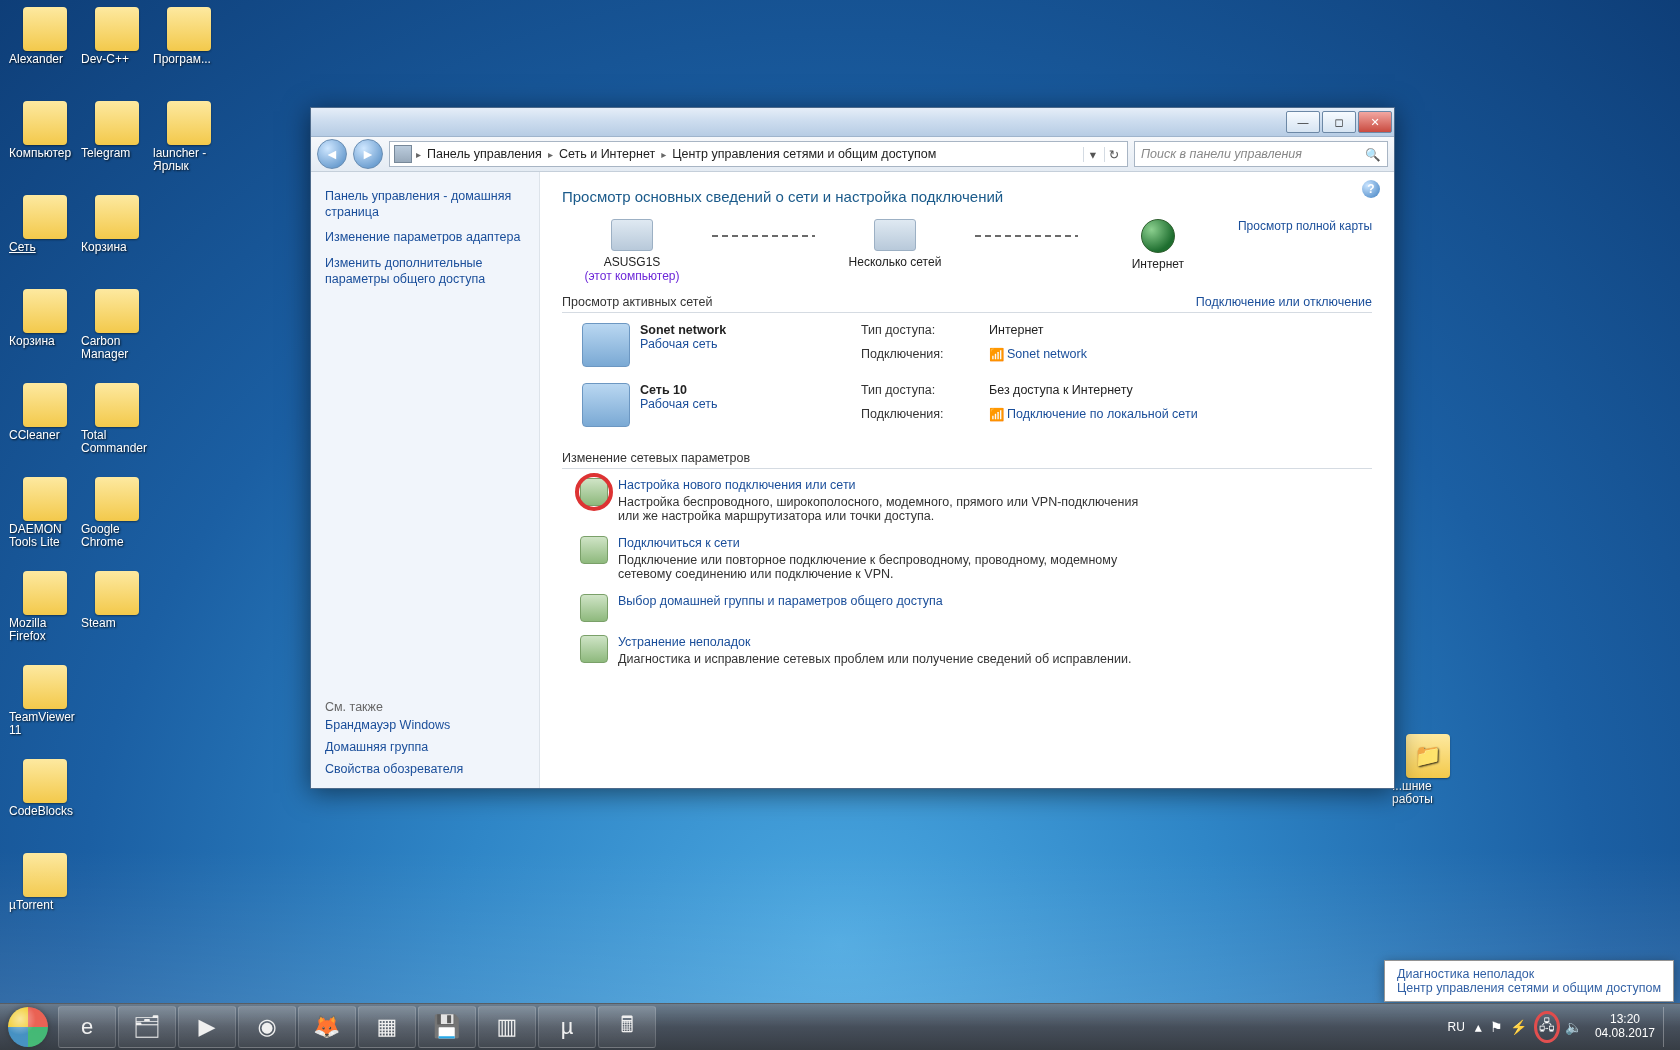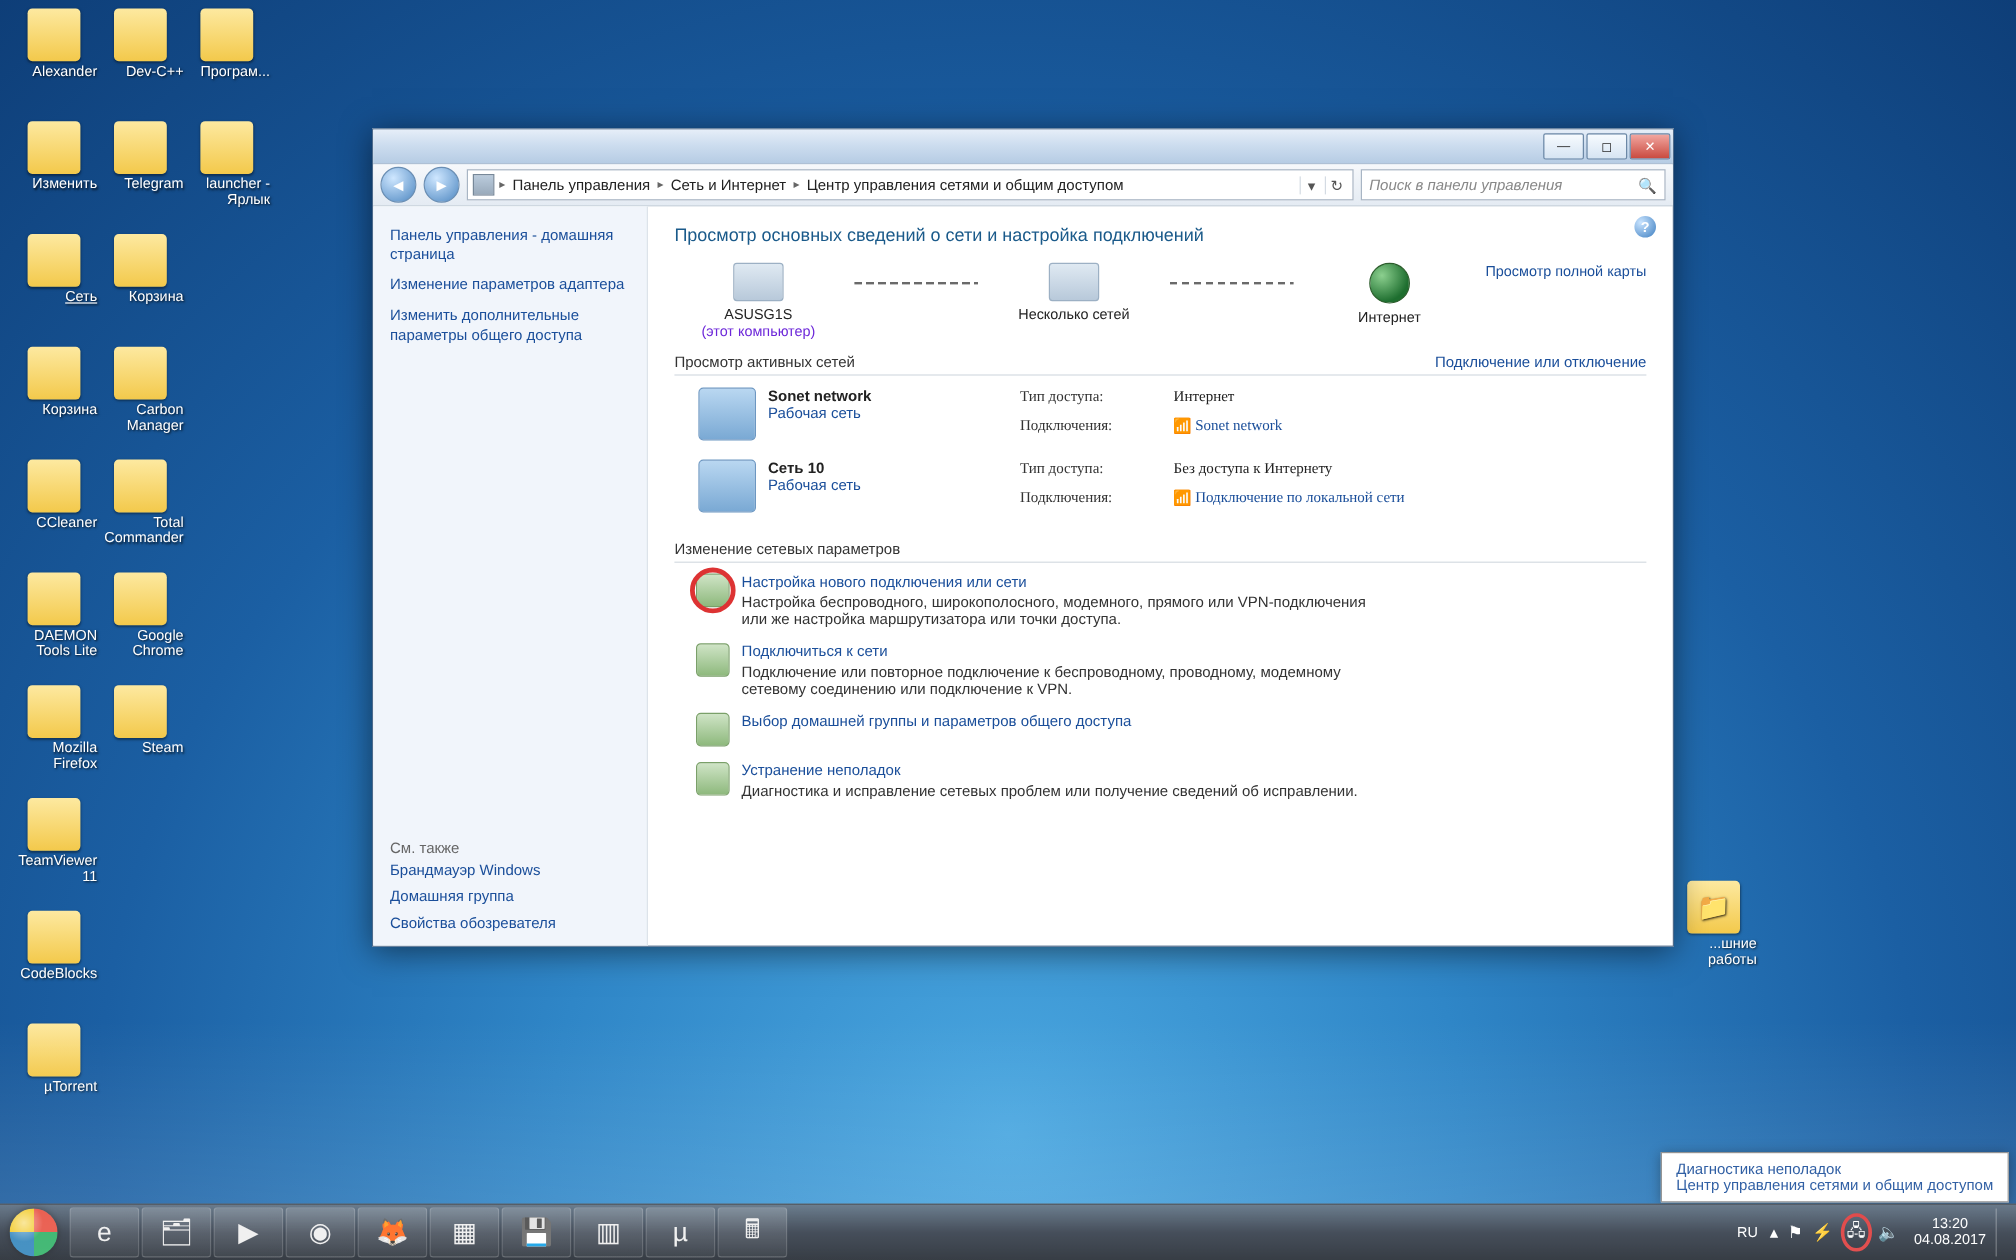--- a/index.html
+++ b/index.html
@@ -8,7 +8,7 @@
 
   
   .dicons { position: absolute; top: 5px; left: 5px; }
-  .dicon { width: 72px; height: 78px; text-align: right; color: #fff; font-size: 12px; text-shadow: 1px 1px 2px rgba(0,0,0,0.8); position: absolute; cursor: pointer; }
+  .dicon { width: 72px; height: 78px; text-align: left; color: #fff; font-size: 12px; text-shadow: 1px 1px 2px rgba(0,0,0,0.8); position: absolute; cursor: pointer; }
   .dicon .ico { width: 44px; height: 44px; margin: 0 auto 2px; background: linear-gradient(#fde9a0,#f3c94b); border-radius: 4px; box-shadow: 0 1px 2px rgba(0,0,0,0.4); display:flex;align-items:center;justify-content:center; font-size:22px;color:#555;}
   .dicon .lbl { line-height: 1.1; word-break: break-word; }
 

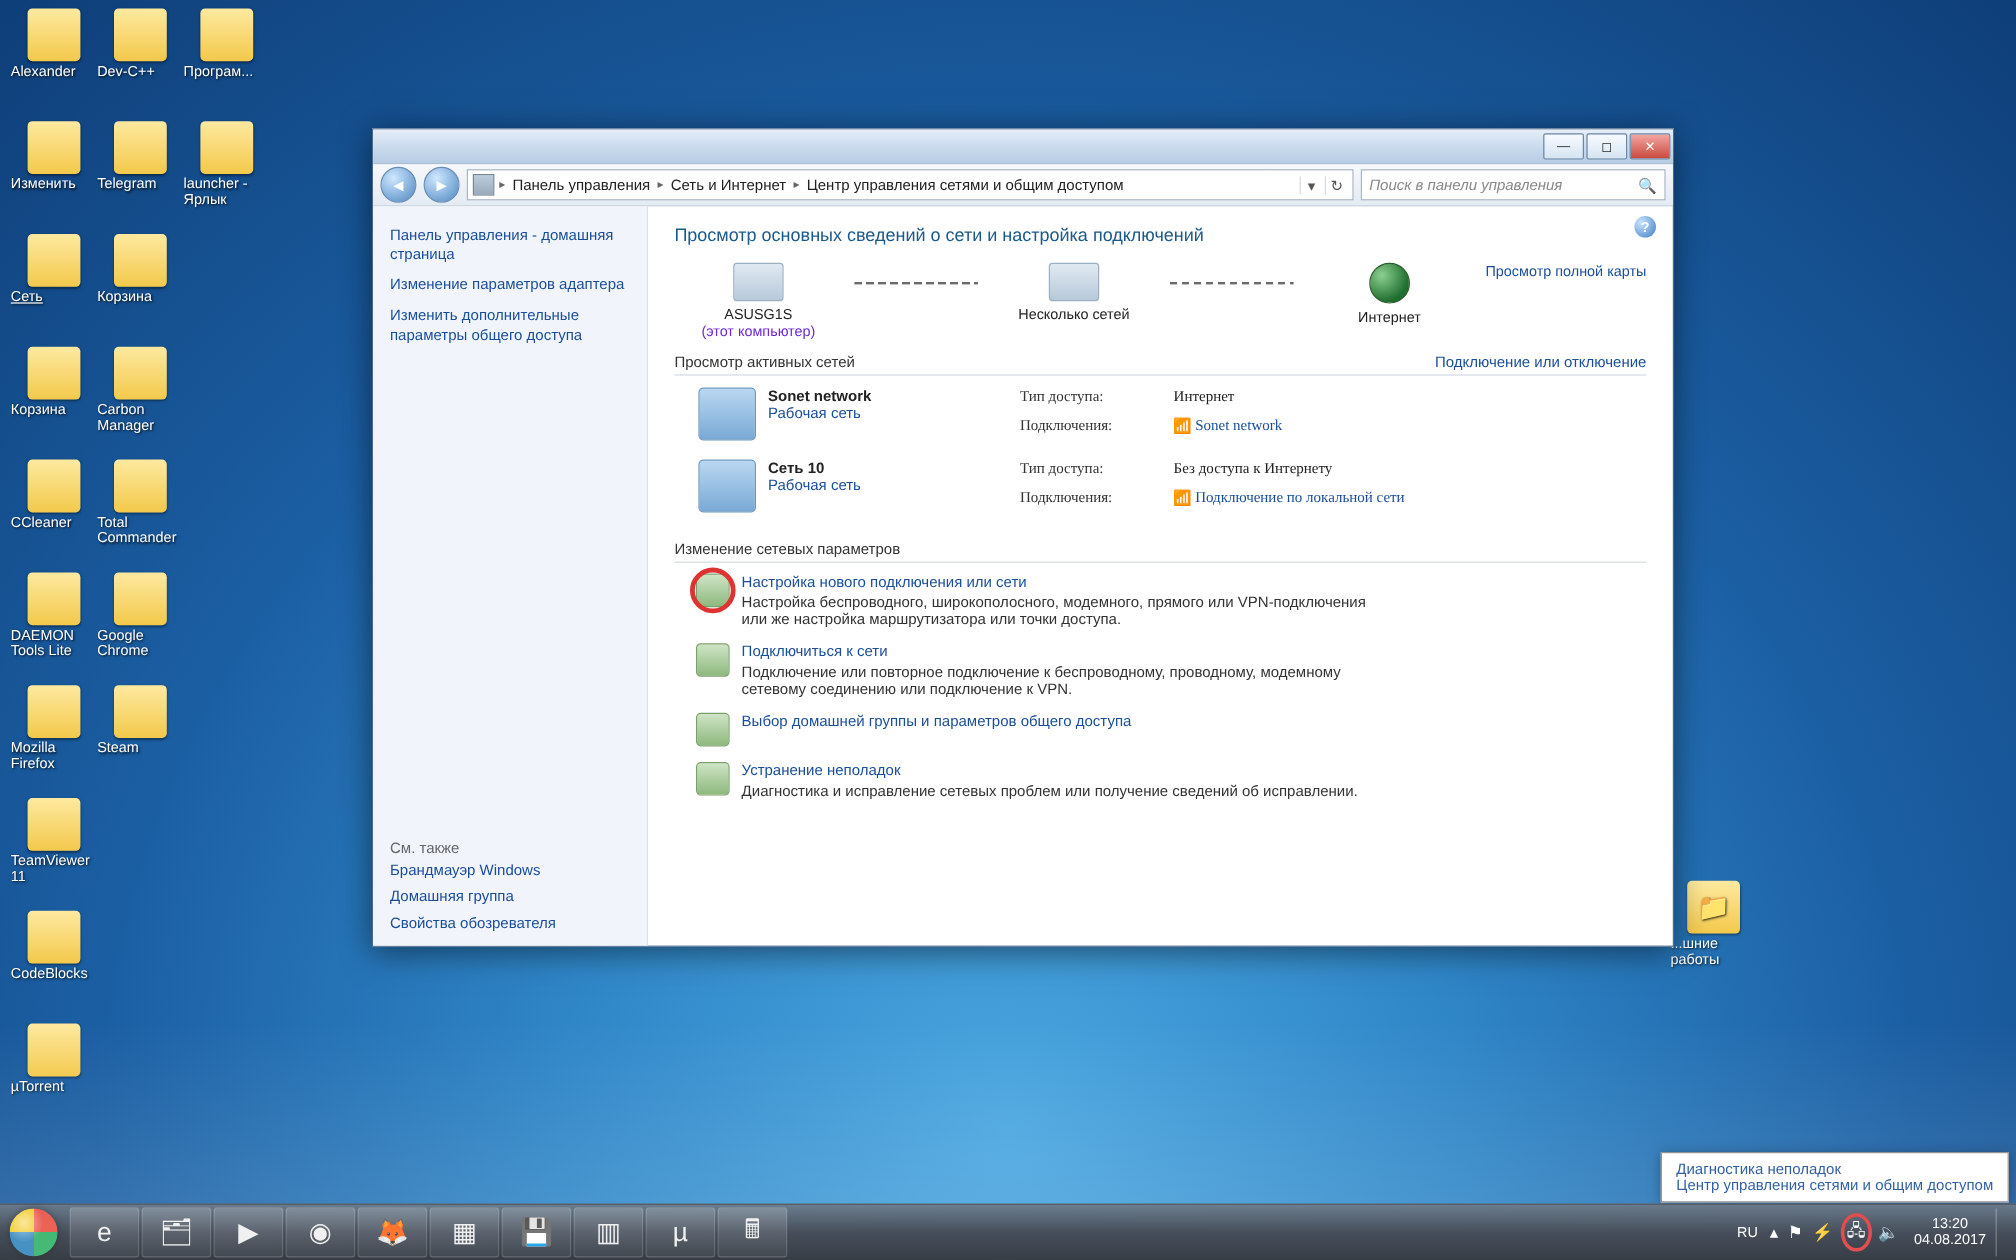--- a/index.html
+++ b/index.html
@@ -109,7 +109,7 @@
       </div>
       <div class="dicon" style="top: 96px; left: 4px;">
         <div class="ico"></div>
-        <div class="lbl">Изменить</div>
+        <div class="lbl">Компьютер</div>
       </div>
       <div class="dicon" style="top: 96px; left: 76px;">
         <div class="ico"></div>

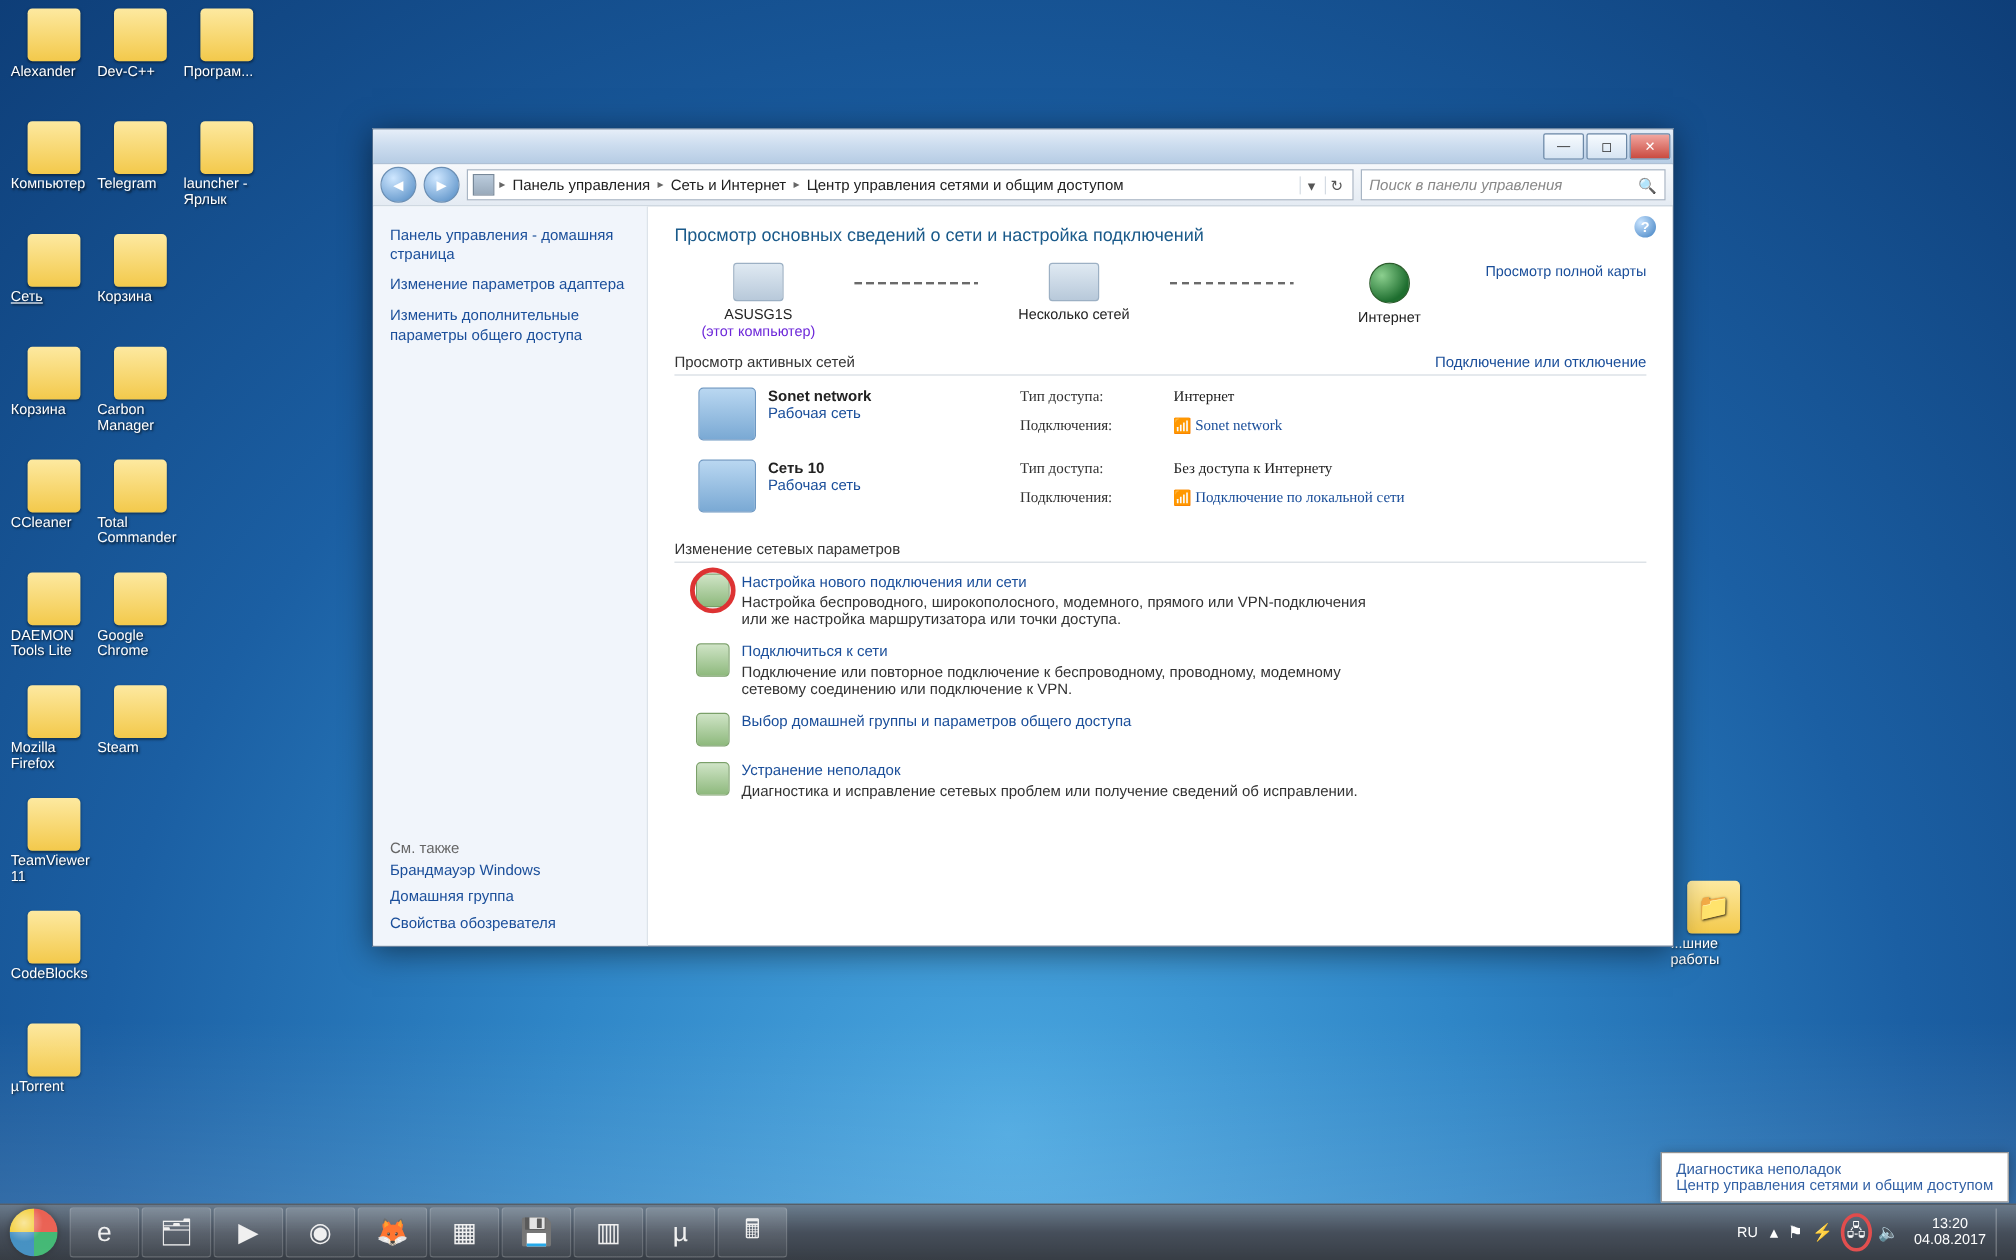--- a/index.html
+++ b/index.html
@@ -70,7 +70,7 @@
   .neticon { width:46px; height:42px; margin:0 10px 0 20px; background:linear-gradient(#b9d7f1,#7aa9d4); border-radius:4px; border:1px solid #6c97c2;}
   .netinfo { width:190px; font-size:12.5px;}
   .netinfo .name { font-weight:600; color:#222;}
-  .netmeta { display:grid; grid-template-columns:110px 1fr; column-gap:18px; row-gap:3px; font-size:12.5px; margin-left:20px;font-family:Liberation Serif, serif;}
+  .netmeta { display:grid; grid-template-columns:110px 1fr; column-gap:18px; row-gap:3px; font-size:12.5px; margin-left:31px;}
   .netmeta .k{ color:#333;} .netmeta .v{ color:#222;}
   .netmeta .vlink{ color:#1a4e9a; cursor:pointer;}
   .netmeta .vlink .sig{ display:inline-block;width:14px;height:12px;margin-right:4px;vertical-align:-1px;}

